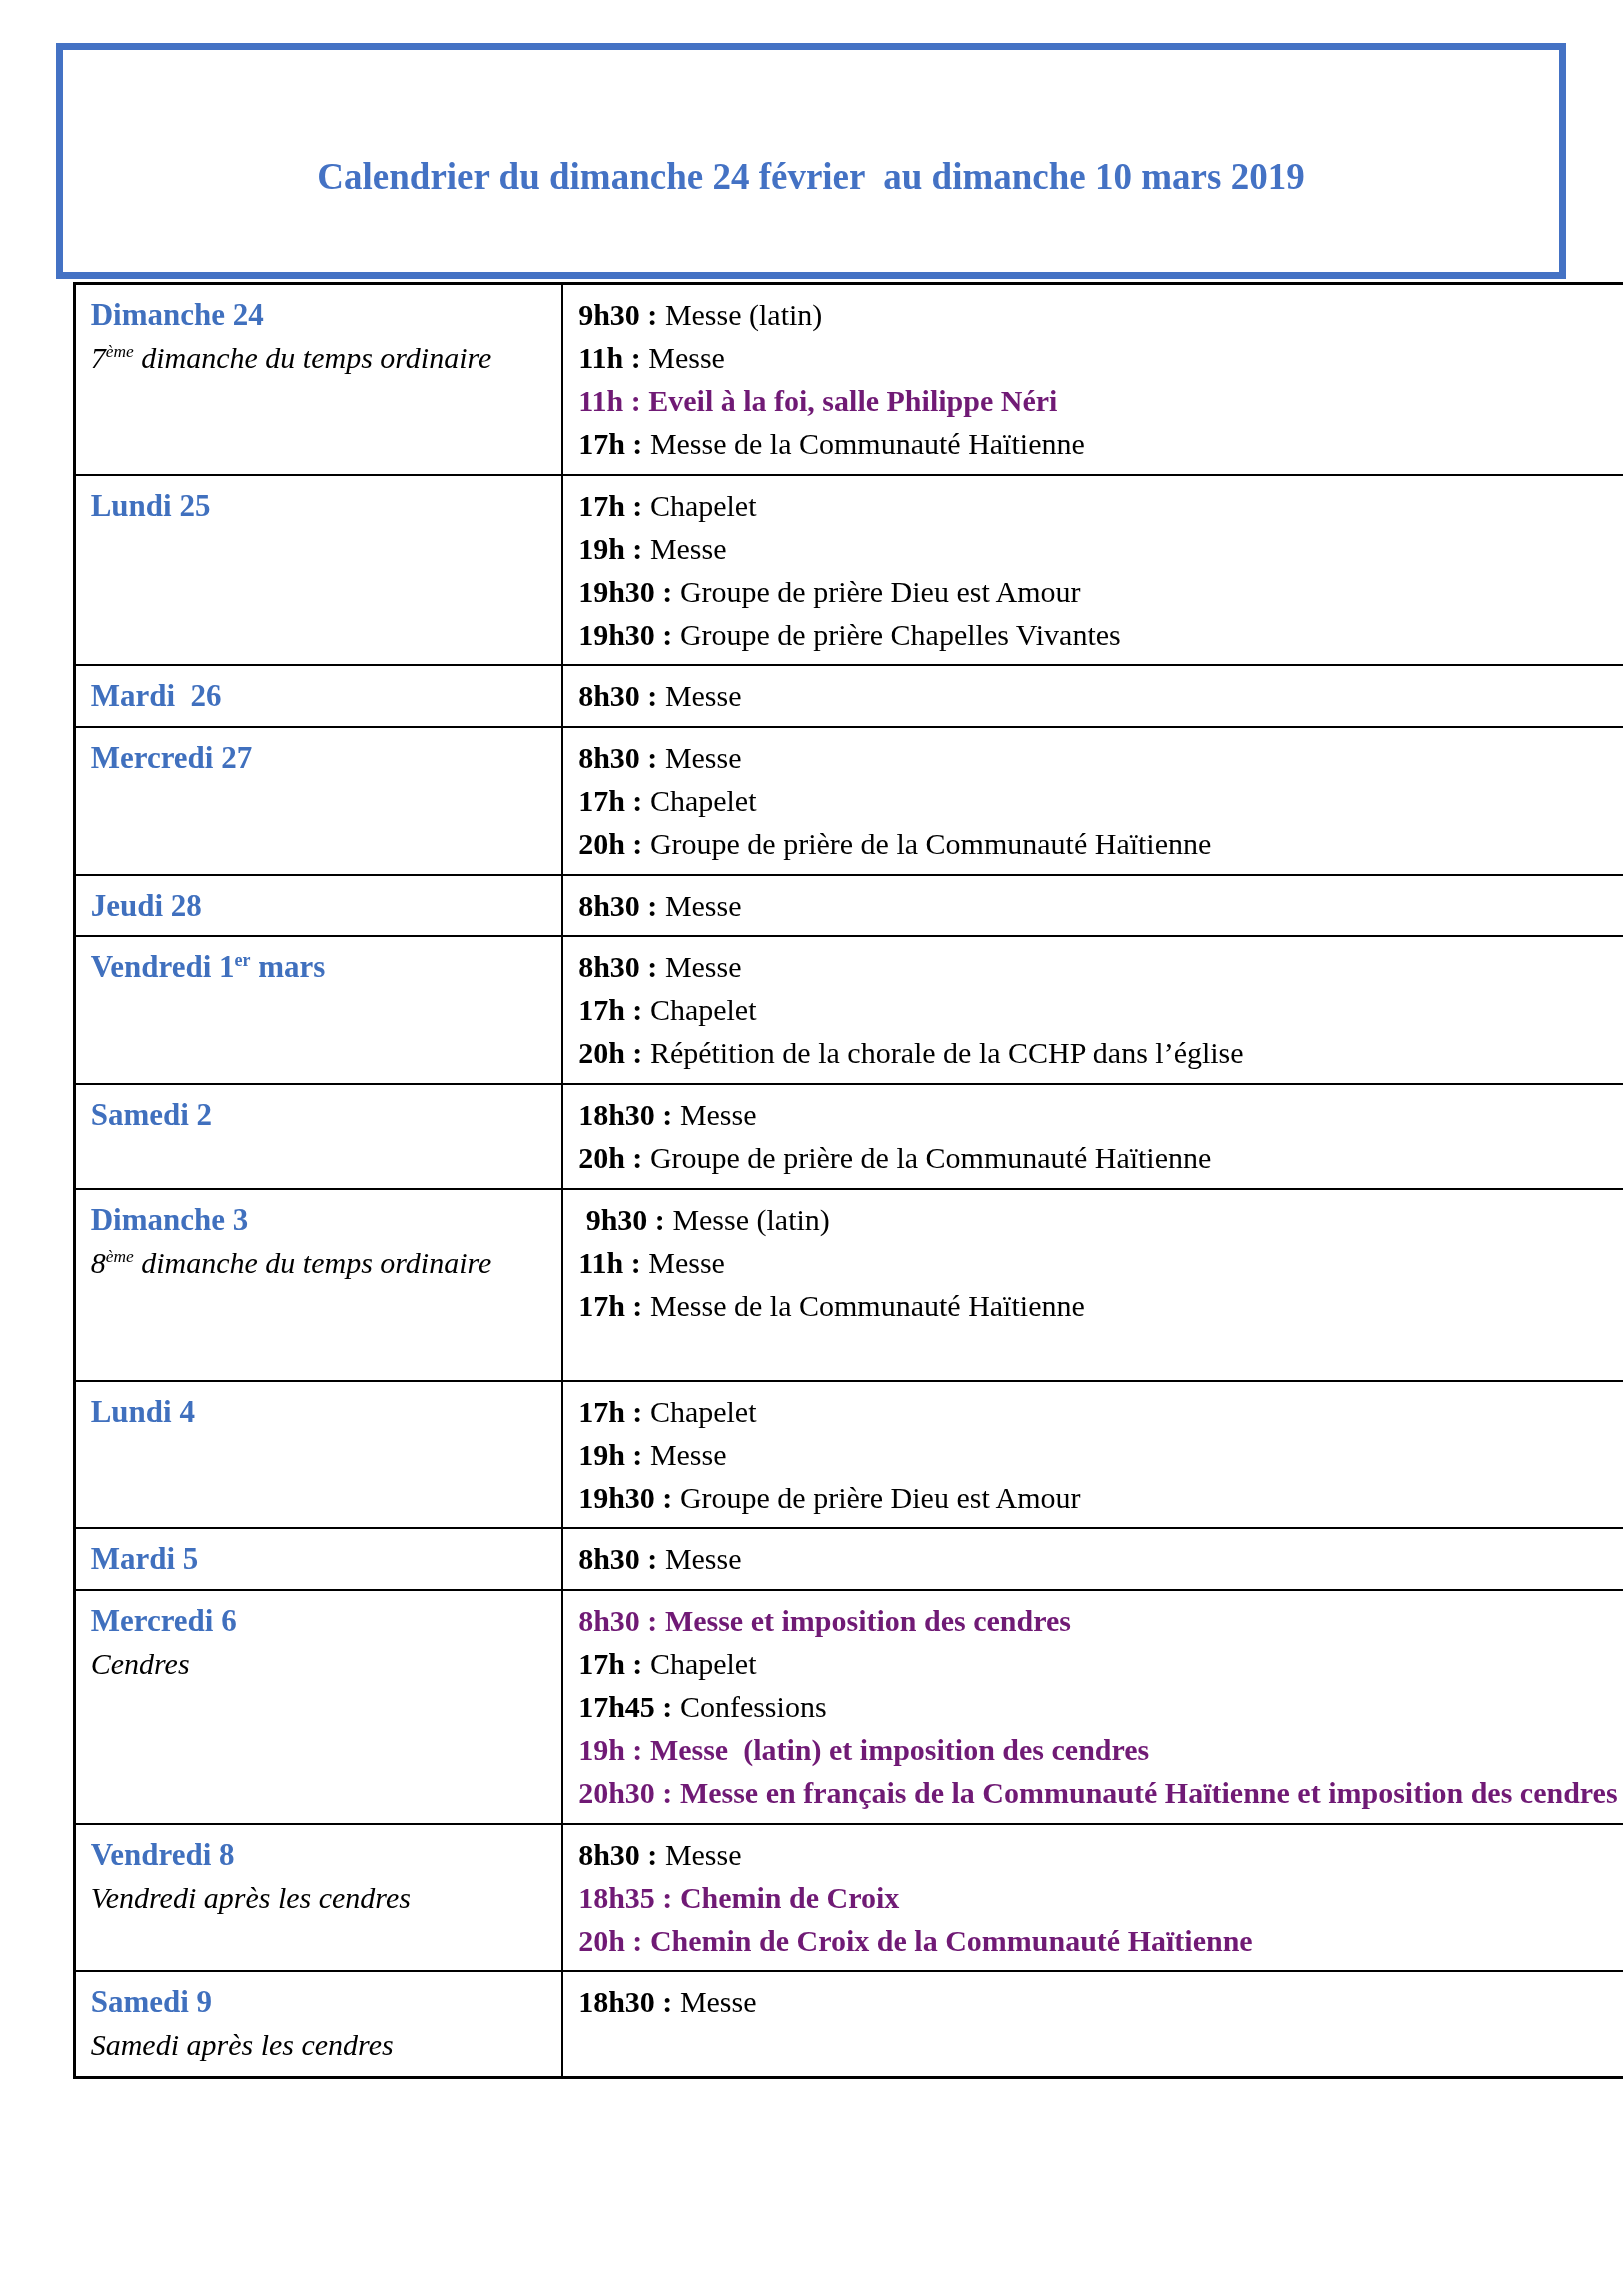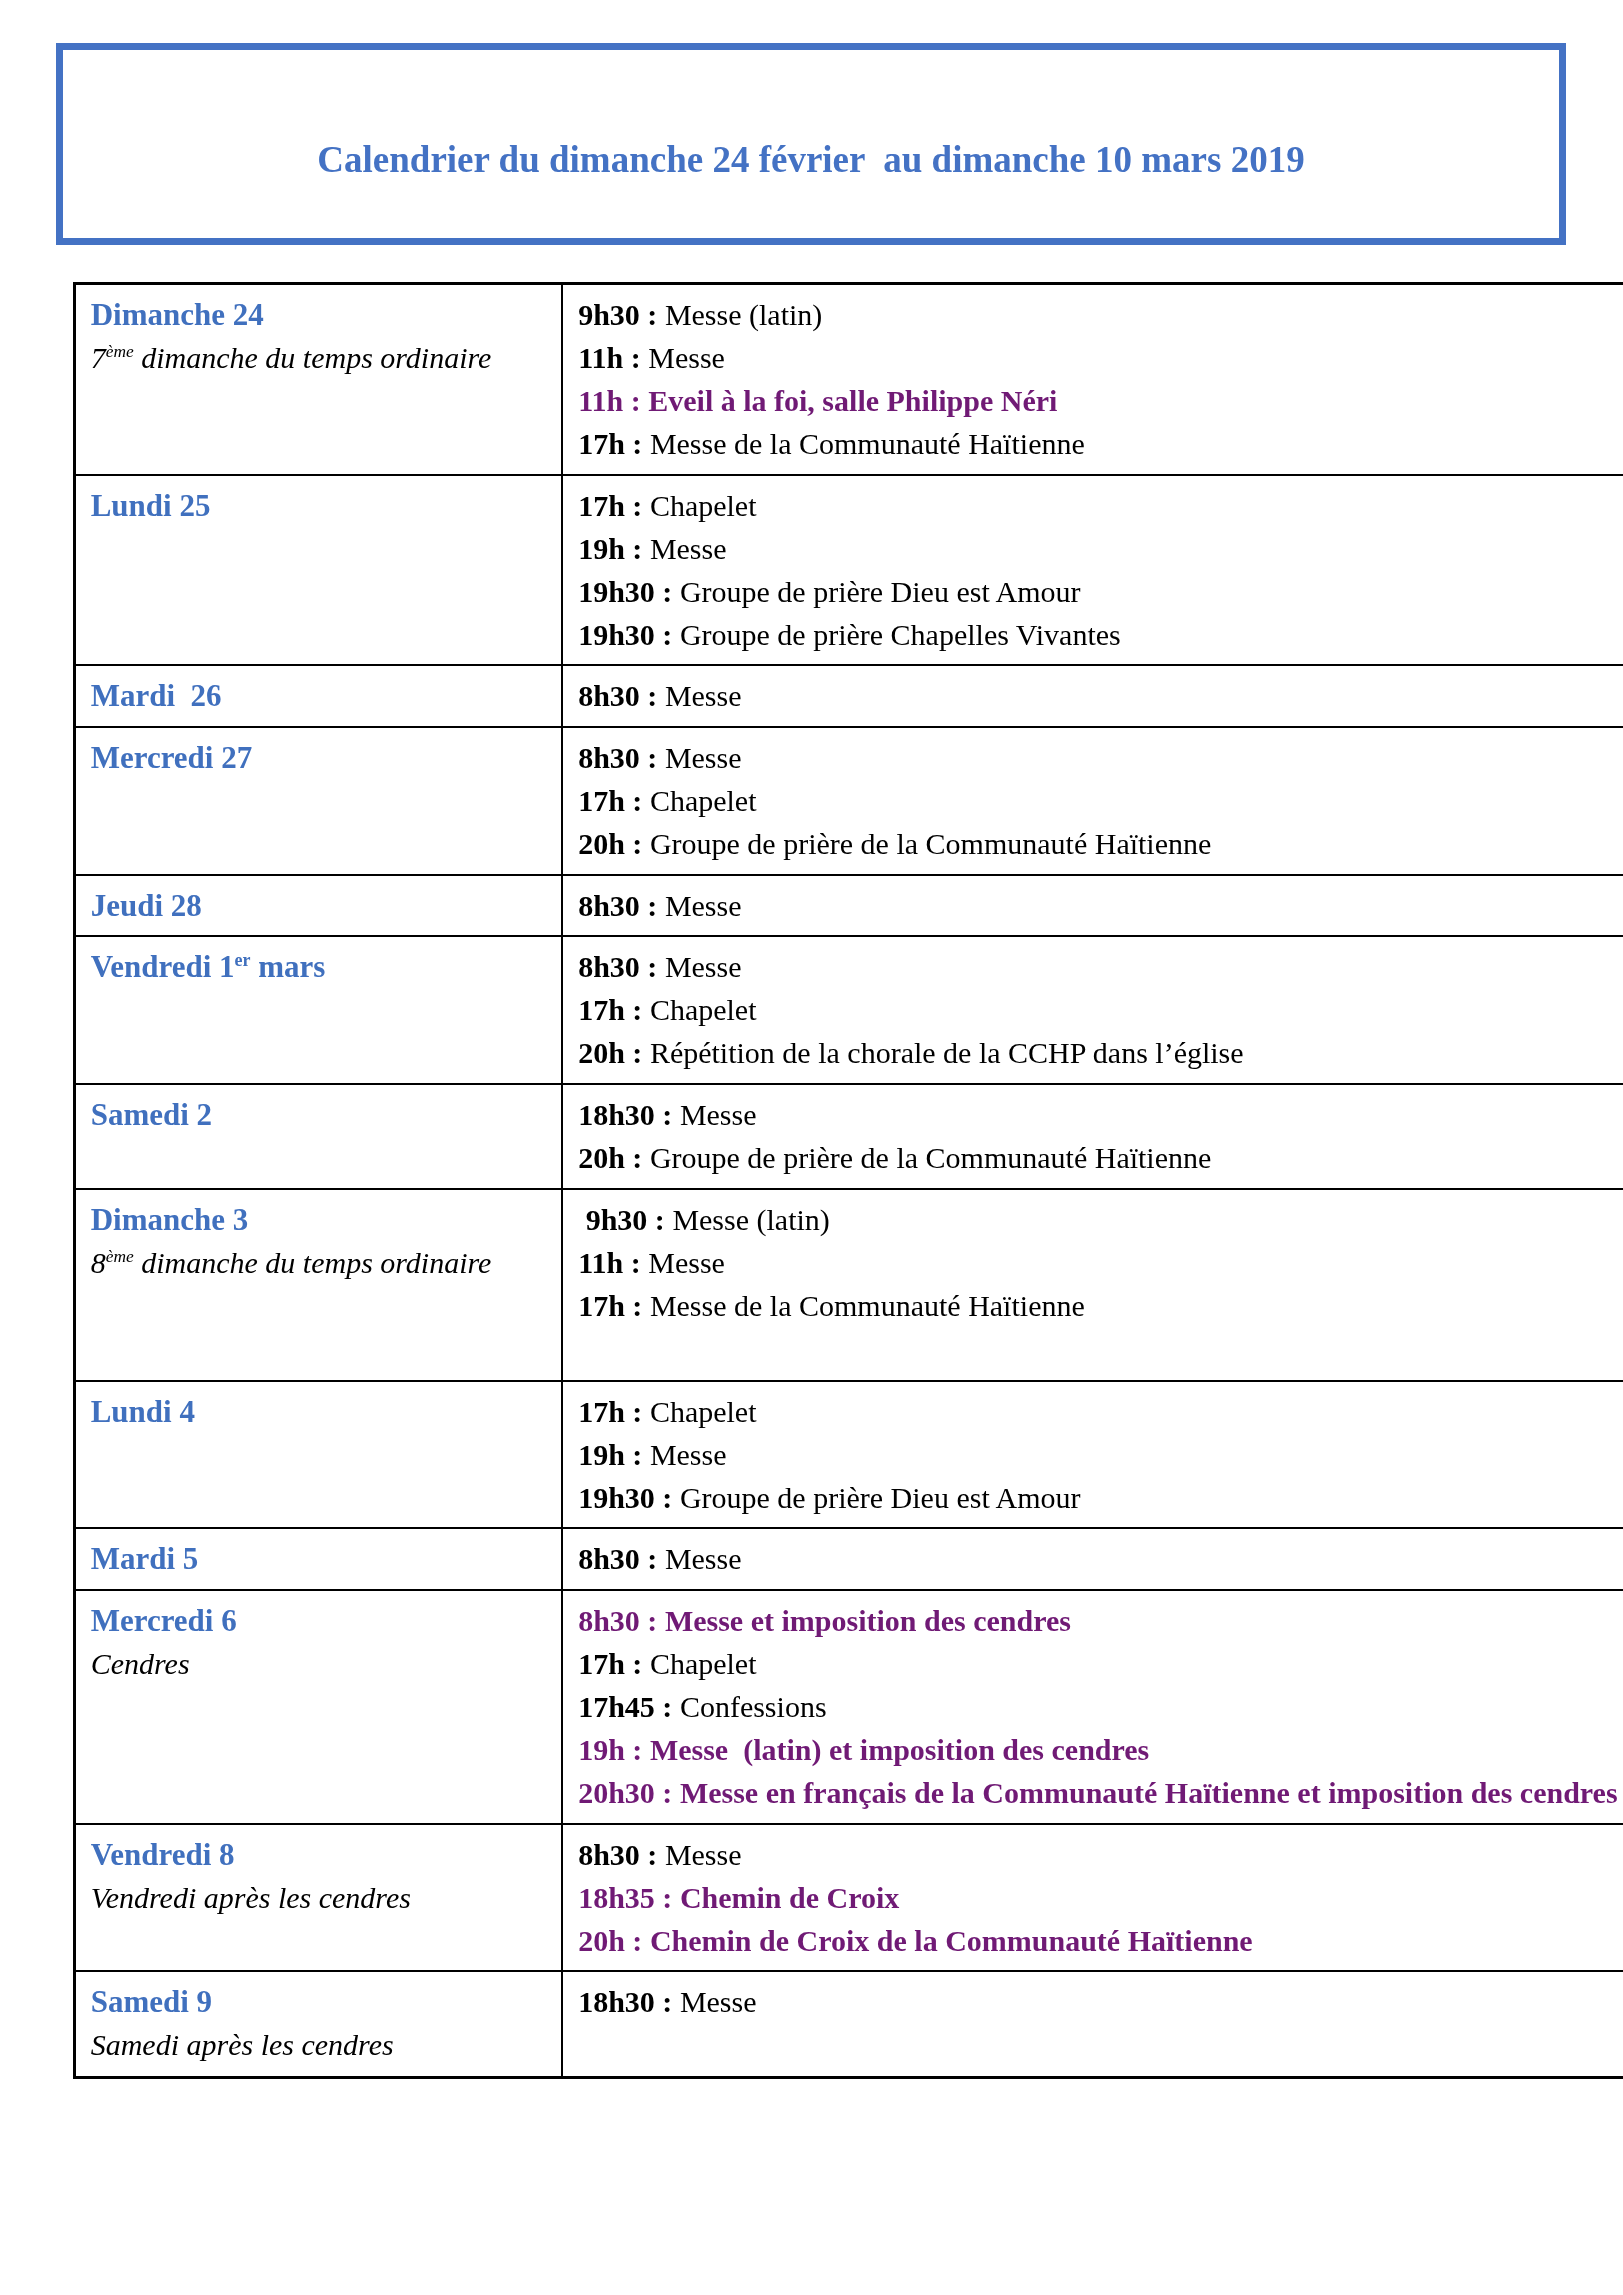--- a/index.html
+++ b/index.html
@@ -16,7 +16,7 @@
     left: 56px;
     top: 43px;
     width: 1510px;
-    height: 202px;
+    height: 236px;
     box-sizing: border-box;
     border: 7.9px solid #4472C4;
     display: flex;

